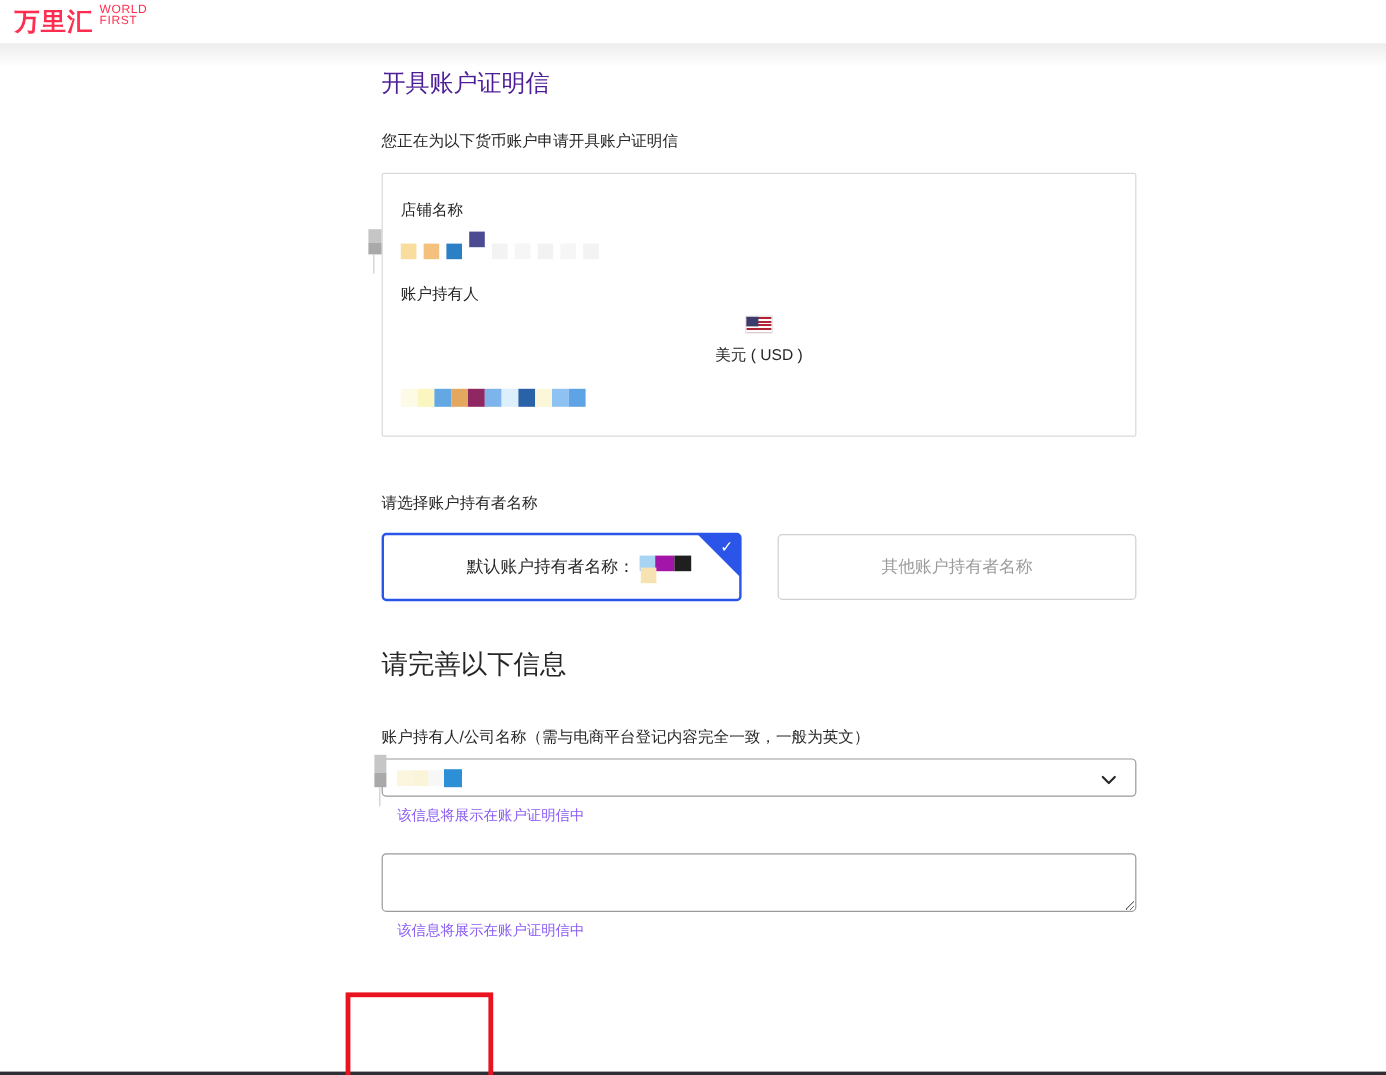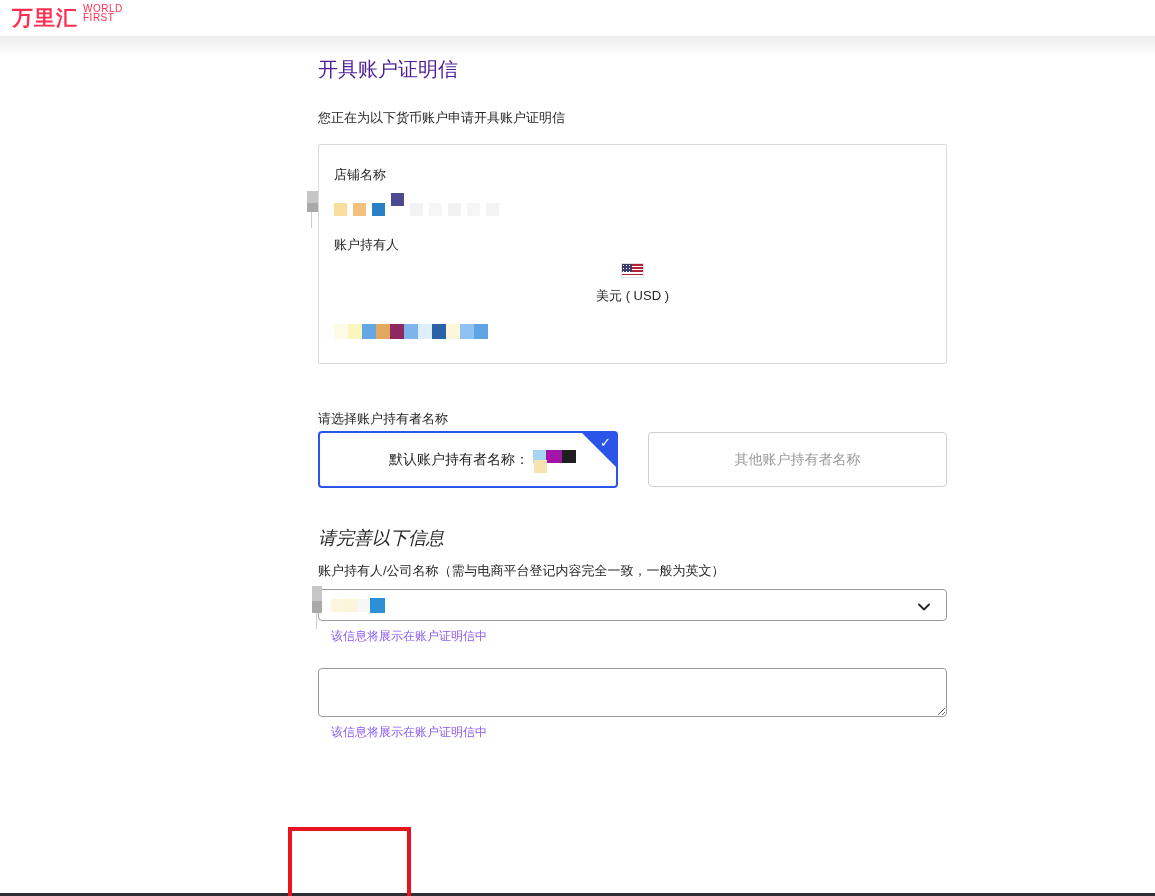--- a/index.html
+++ b/index.html
@@ -36,7 +36,7 @@
   .gray-block::after { content:""; position:absolute; left:4px; top:100%; width:1px; height:16px; background:#cccccc; }
 
   
-  .select-label { font-size:13px; margin-bottom:3px; }
+  .select-label { font-size:13px; margin-bottom:16px; }
   .cards { display:flex; gap:30px; margin-bottom:38px; }
   .holder-card { border-radius:4px; display:flex; align-items:center; justify-content:center; font-size:14px; cursor:pointer; }
   .holder-card.selected { width:310px; height:57px; border:2px solid #2b55e8; position:relative; color:#262626; }

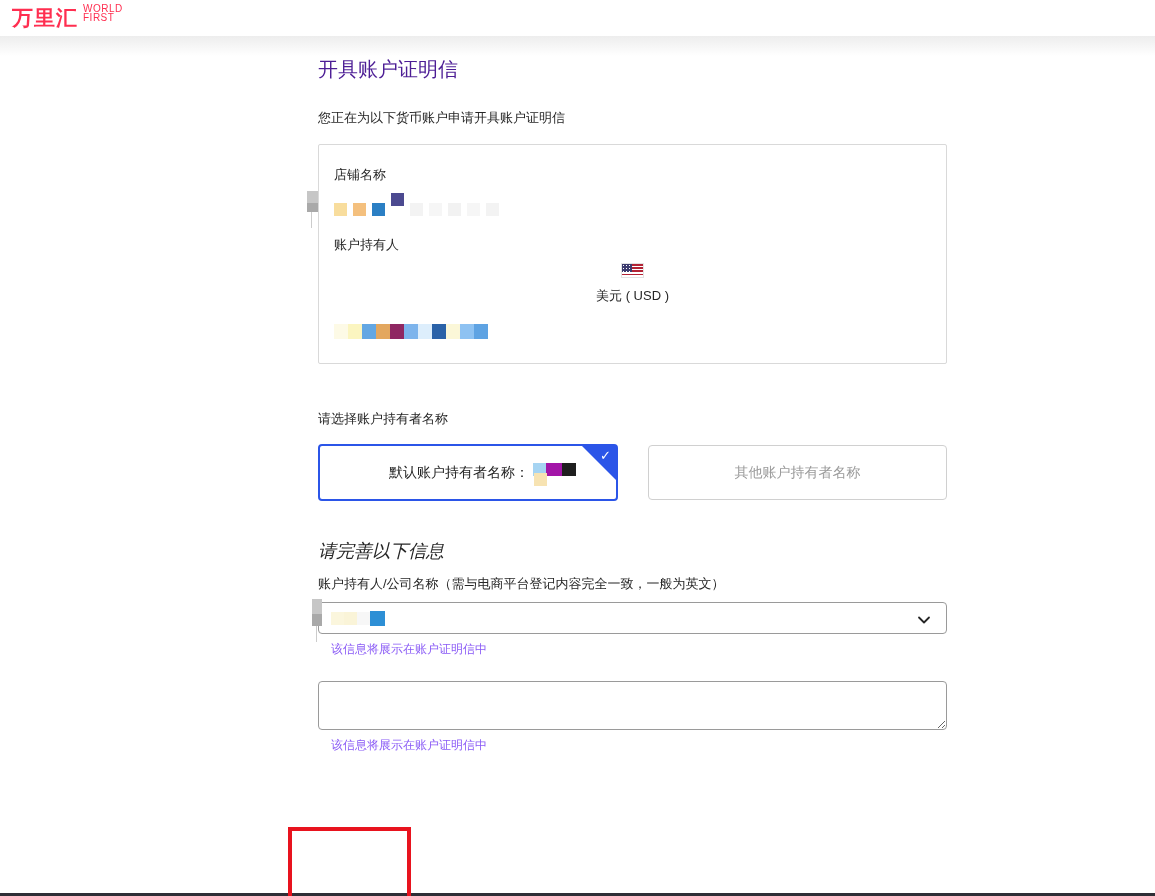--- a/index.html
+++ b/index.html
@@ -48,7 +48,7 @@
   .card-mosaic .mz { margin-right:0; }
 
   
-  .section-title { font-size:18px; font-weight:500; margin-bottom:12px;font-style:italic; }
+  .section-title { font-size:22px; font-weight:500; margin-bottom:36px; }
   .notice-bar { width:837px; background:#f7f7f7; color:#8c8c8c; font-size:12.5px; line-height:16px;
     padding:11px 14px 10px; margin-bottom:27px; }
   .input-label { font-size:13px; margin-bottom:9px; }

